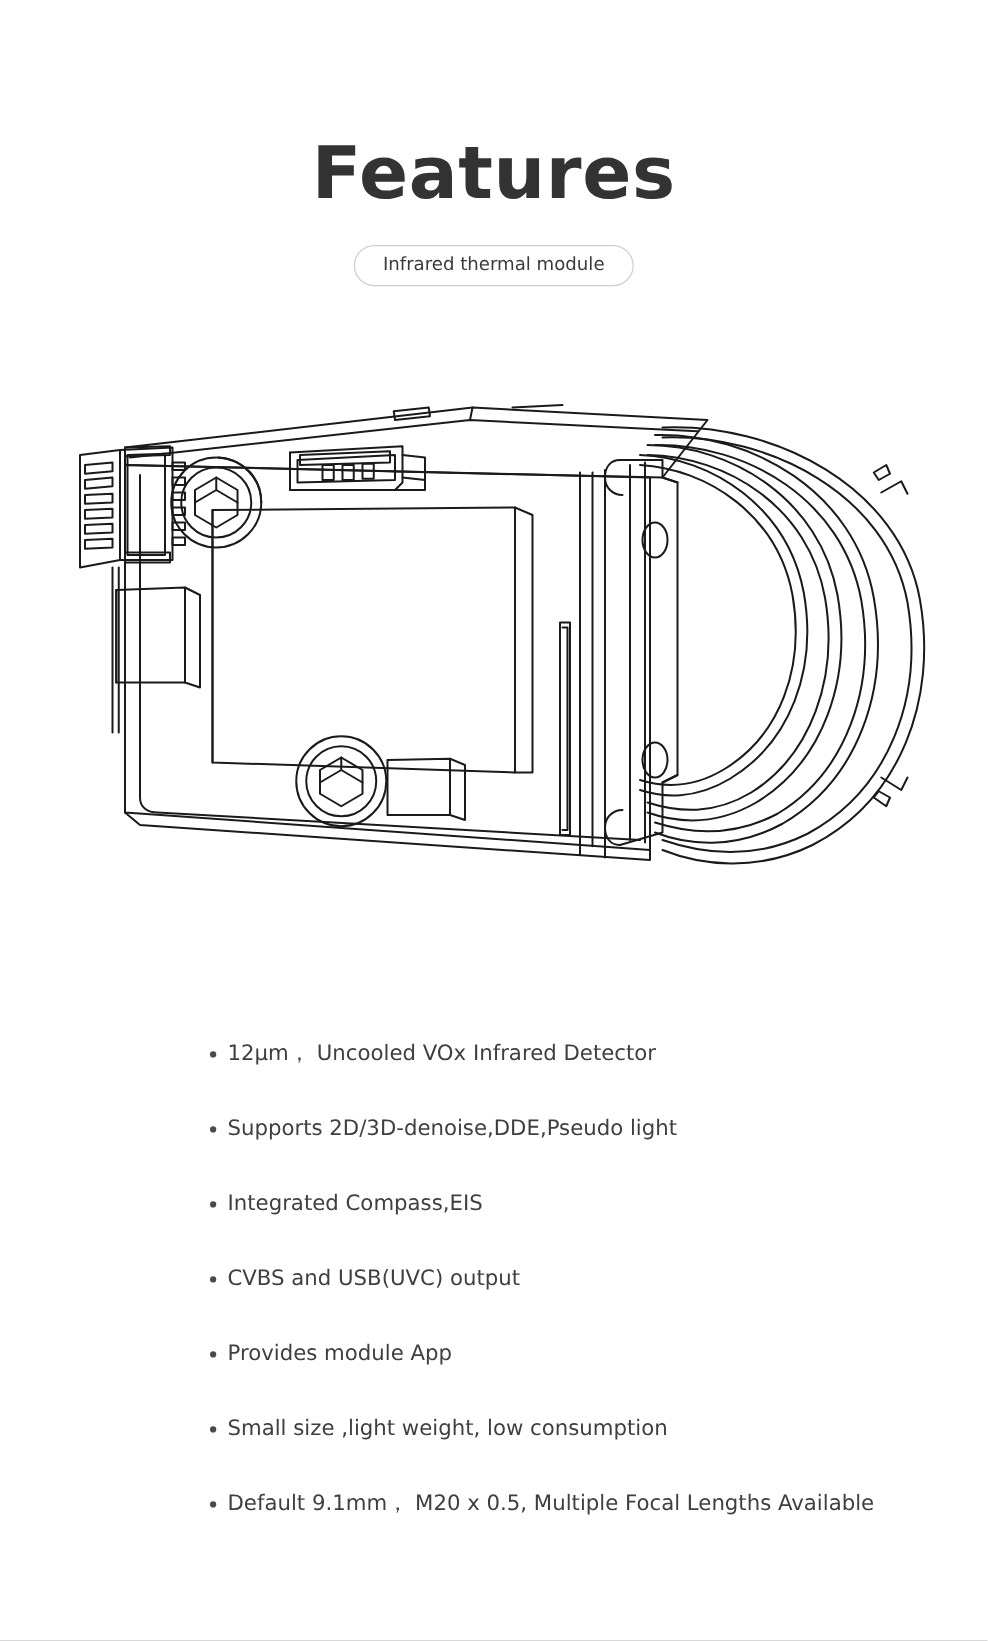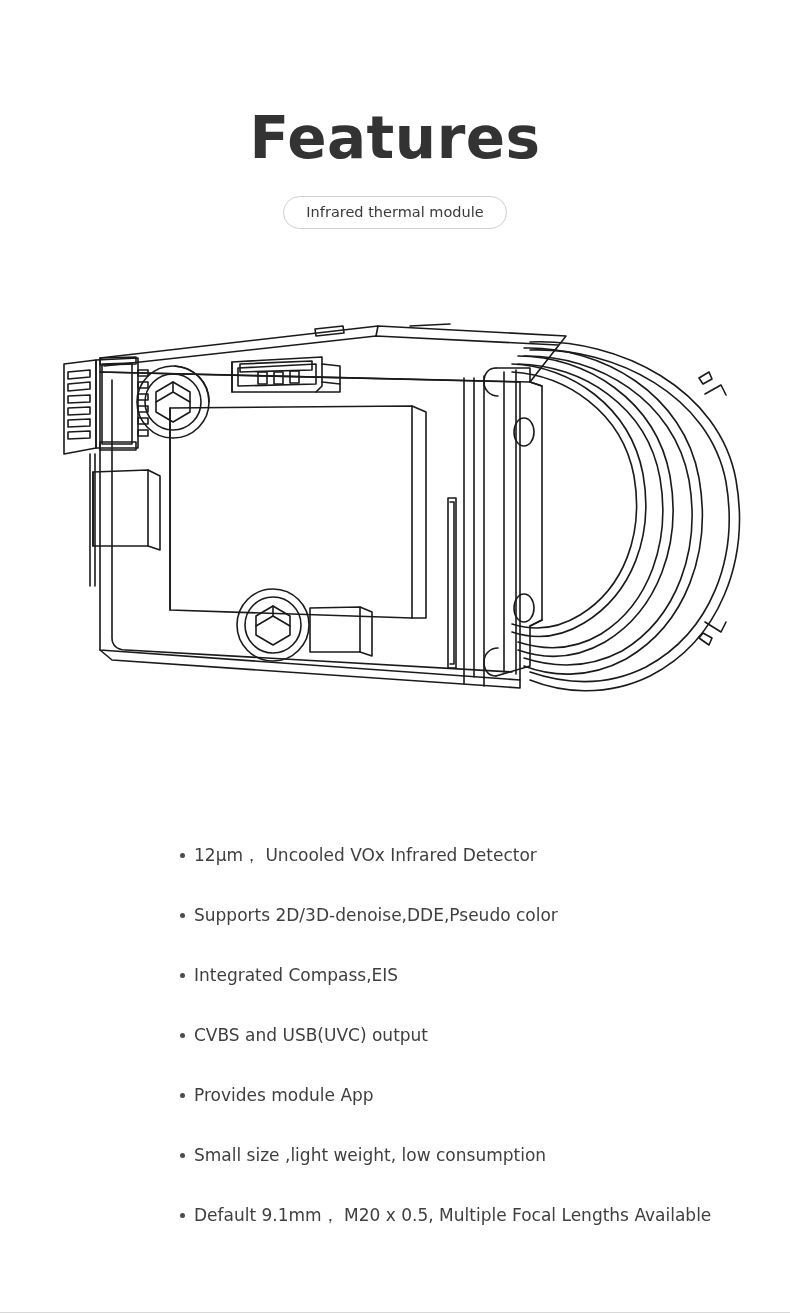--- a/index.html
+++ b/index.html
@@ -81,7 +81,7 @@
     left: 168px;
     top: 828px;
     width: 600px;
-    margin: 12px;
+    margin: 0;
     padding: 0;
     list-style: none;
   }

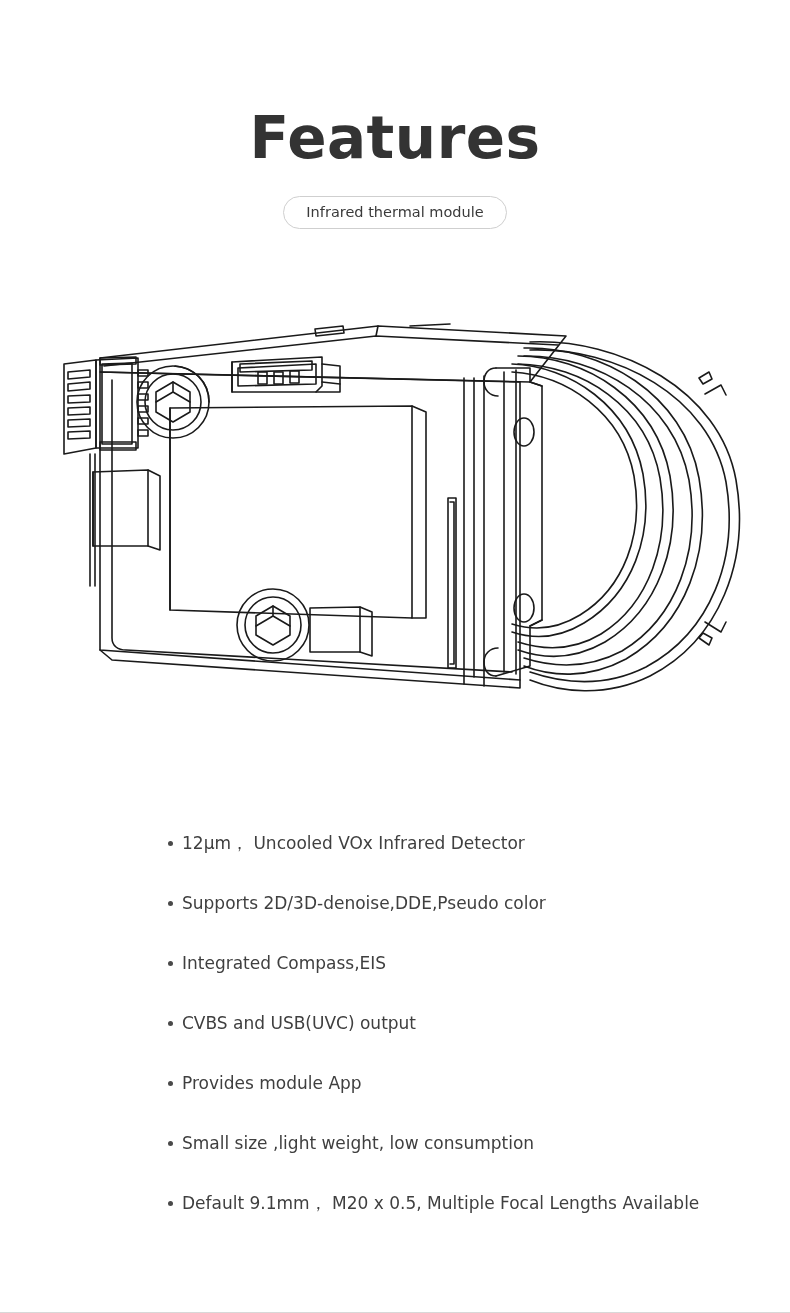--- a/index.html
+++ b/index.html
@@ -292,7 +292,7 @@
     </li>
     <li class="feature-item">
       <span class="feature-bullet"></span>
-      <span class="feature-text">Supports 2D/3D-denoise,DDE,Pseudo color</span>
+      <span class="feature-text">Supports 2D/3D-denoise,DDE,Pseudo light</span>
     </li>
     <li class="feature-item">
       <span class="feature-bullet"></span>

